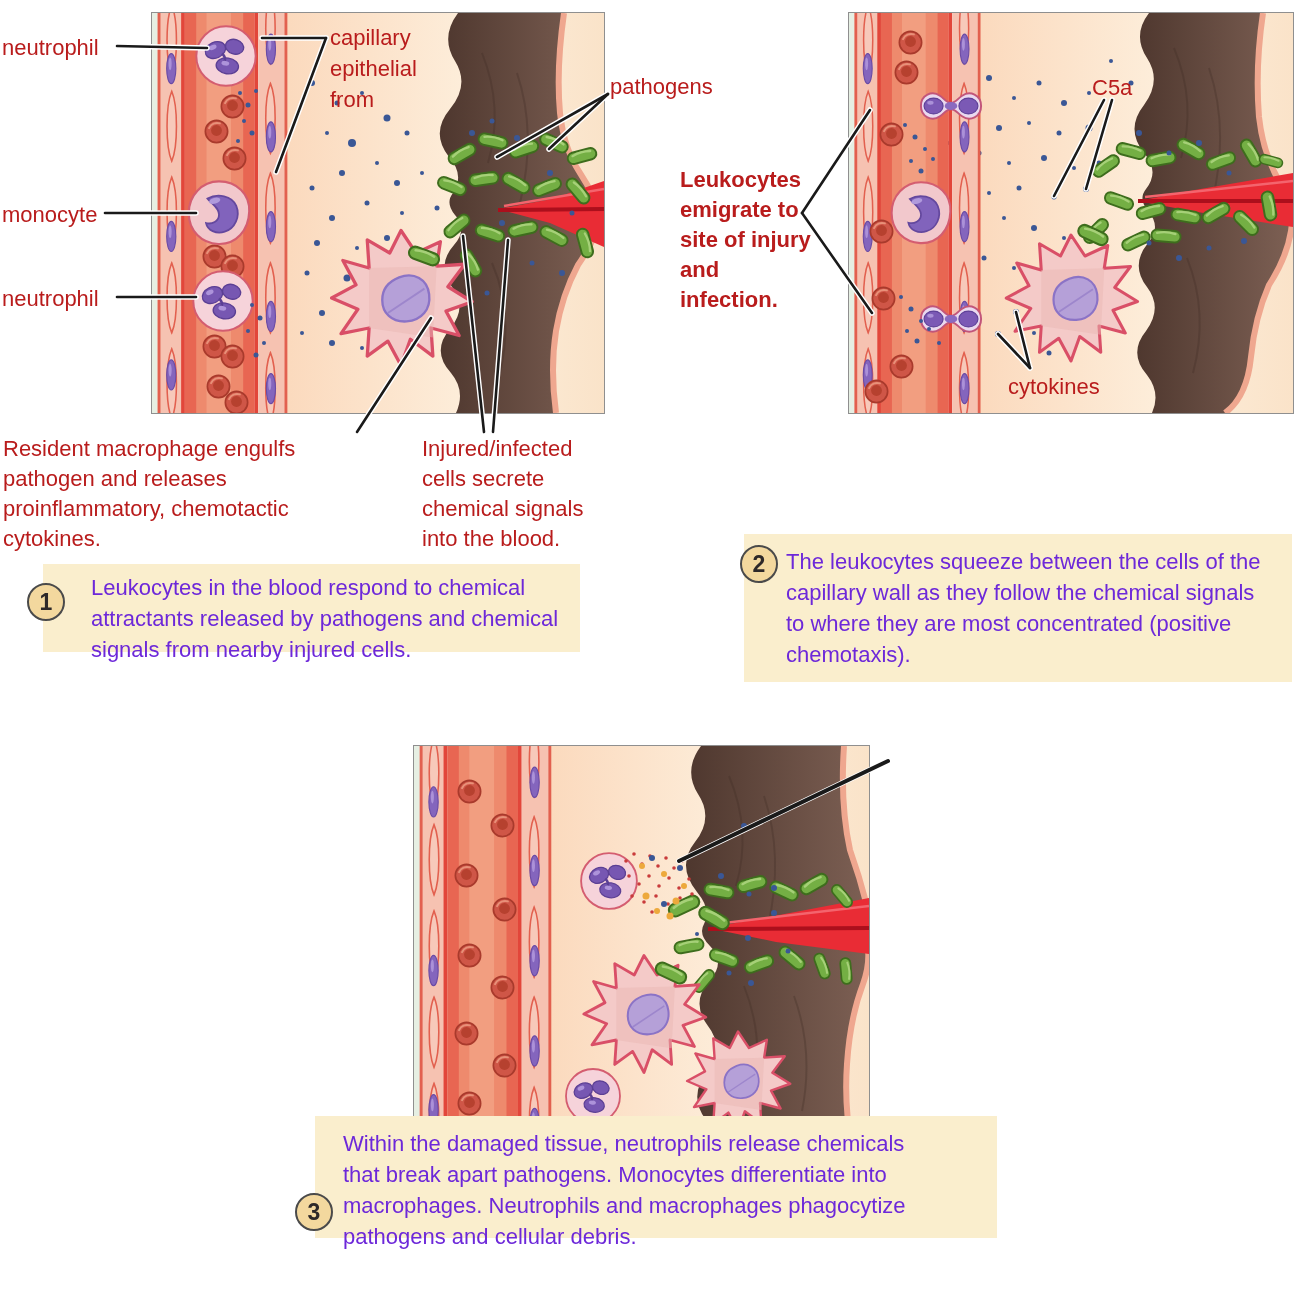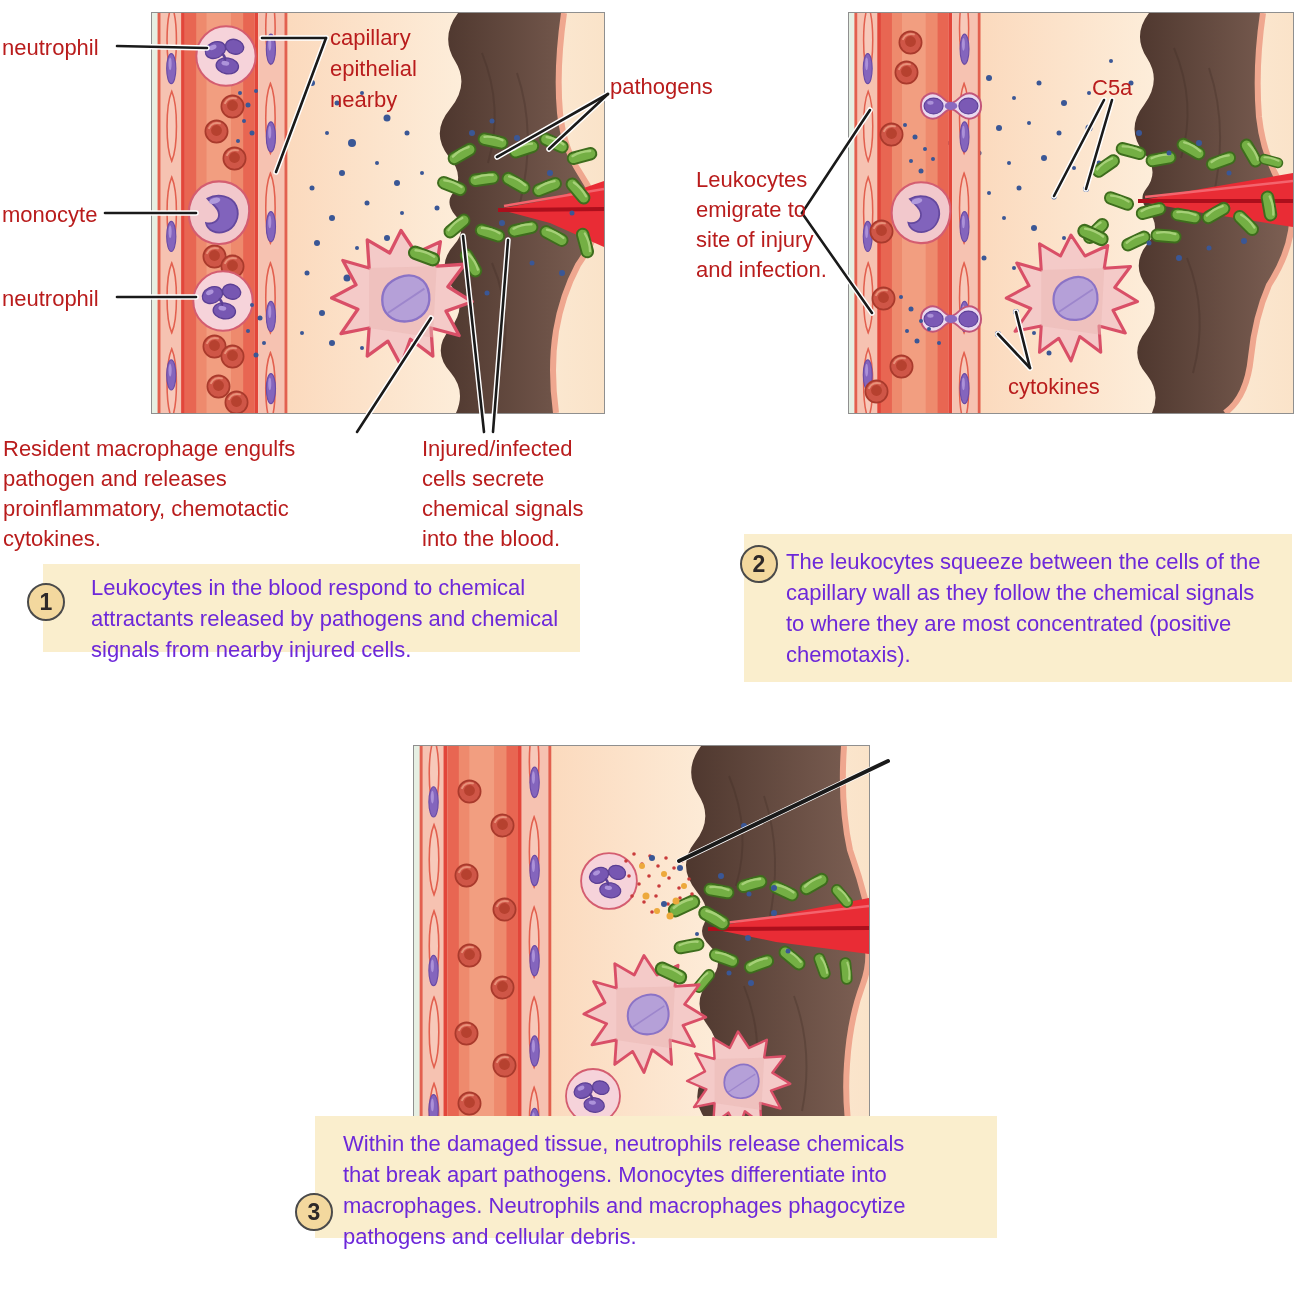--- a/index.html
+++ b/index.html
@@ -608,7 +608,7 @@
   <div class="lbl" style="left:2px;top:33px;width:112px;">neutrophil</div>
   <div class="lbl" style="left:2px;top:200px;width:112px;">monocyte</div>
   <div class="lbl" style="left:2px;top:284px;width:112px;">neutrophil</div>
-  <div class="lbl" style="left:330px;top:22px;width:112px;line-height:31px;">capillary epithelial nearby</div>
+  <div class="lbl" style="left:330px;top:22px;width:112px;line-height:31px;">capillary epithelial from</div>
   <div class="lbl" style="left:610px;top:72px;width:130px;">pathogens</div>
   <div class="lbl" style="left:3px;top:434px;width:335px;">Resident macrophage engulfs pathogen and releases proinflammatory, chemotactic cytokines.</div>
   <div class="lbl" style="left:422px;top:434px;width:188px;">Injured/infected cells secrete chemical signals into the blood.</div>

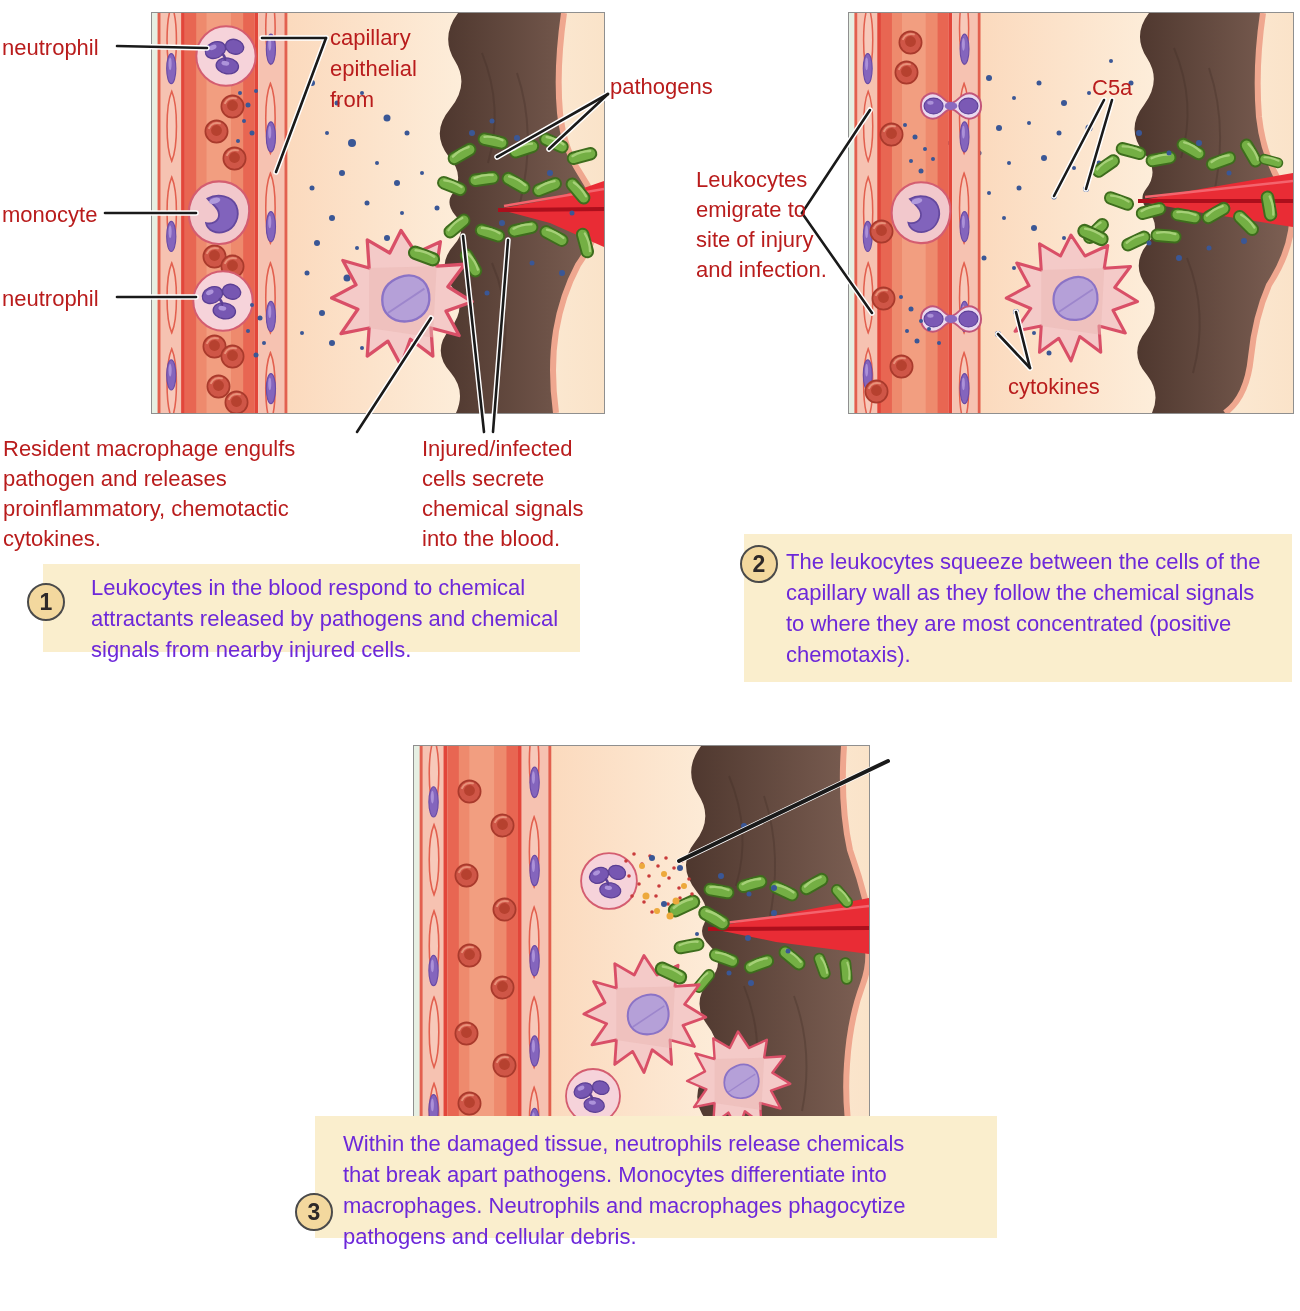--- a/index.html
+++ b/index.html
@@ -614,7 +614,7 @@
   <div class="lbl" style="left:422px;top:434px;width:188px;">Injured/infected cells secrete chemical signals into the blood.</div>
 
   <div class="lbl" style="left:1092px;top:73px;width:70px;">C5a</div>
-  <div class="lbl" style="left:696px;top:165px;width:140px;">Leukocytes emigrate to site of injury and infection.</div>
+  <div class="lbl" style="left:680px;top:165px;width:140px;font-weight:bold;">Leukocytes emigrate to site of injury and infection.</div>
   <div class="lbl" style="left:980px;top:372px;width:120px;margin-left:28px;">cytokines</div>
 
 

